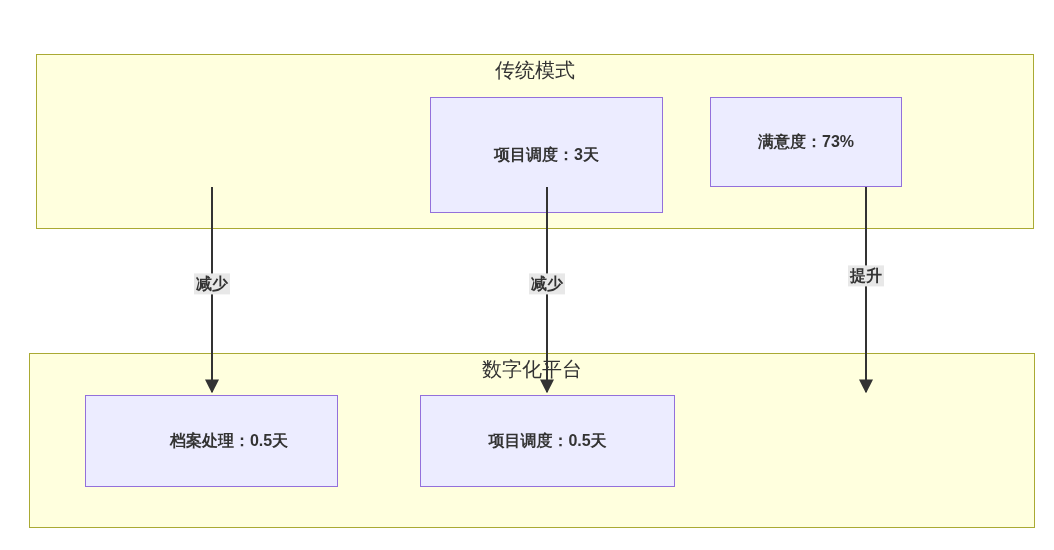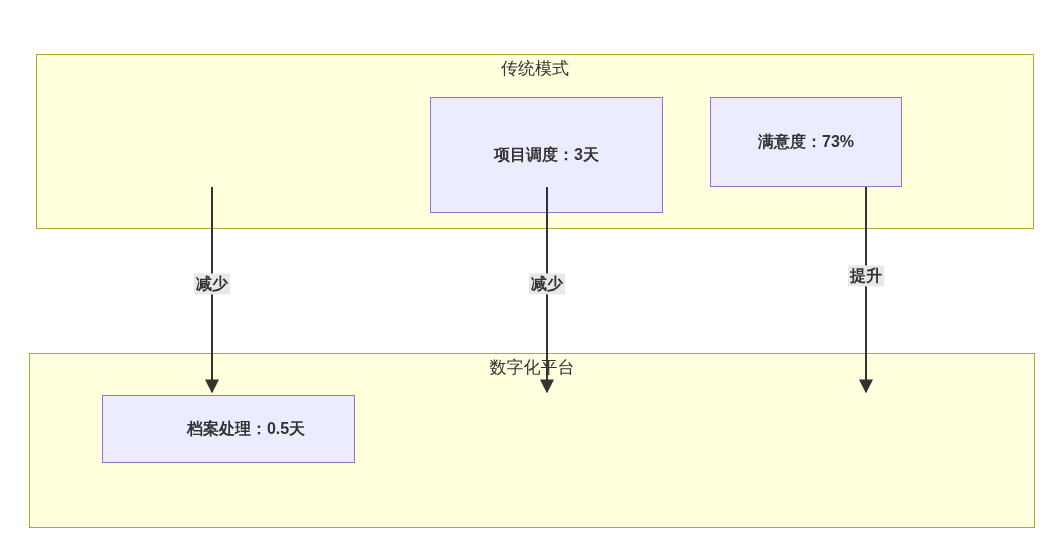--- a/index.html
+++ b/index.html
@@ -22,7 +22,7 @@
   .cluster-digital{left:29px; top:353px; width:1006px; height:175px;}
   .cluster-title{
     position:absolute; top:2px; left:0; right:0; text-align:center;
-    font-size:17px; font-weight:400; color:var(--text);
+    font-size:20px; font-weight:400; color:var(--text);
   }
   .node{
     position:absolute; background:var(--node-fill);

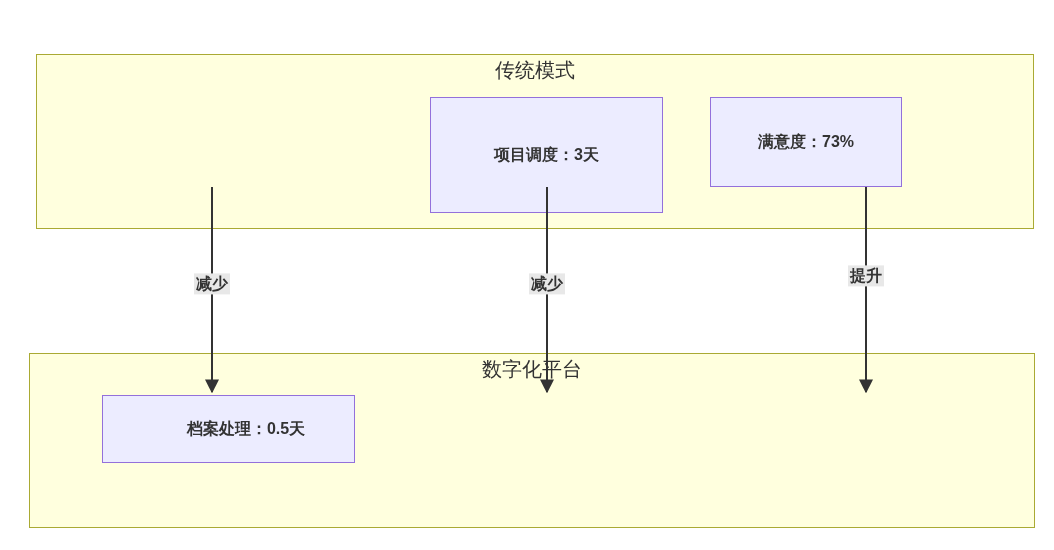--- a/index.html
+++ b/index.html
@@ -33,7 +33,7 @@
   .node-t1{left:95px;  top:97px;  width:233px; height:90px;}
   .node-t2{left:430px; top:97px;  width:233px; height:116px;align-items:center;}
   .node-t3{left:710px; top:97px;  width:192px; height:90px;justify-content:center;}
-  .node-d1{left:102px;  top:395px; width:253px; height:68px;padding-left:35px;}
+  .node-d1{left:85px;  top:395px; width:253px; height:92px;padding-left:35px;}
   .node-d2{left:420px; top:395px; width:255px; height:92px;}
   .node-d3{left:755px; top:395px; width:222px; height:92px;}
   .edges-layer{position:absolute; left:0; top:0; width:1054px; height:550px; pointer-events:none;}

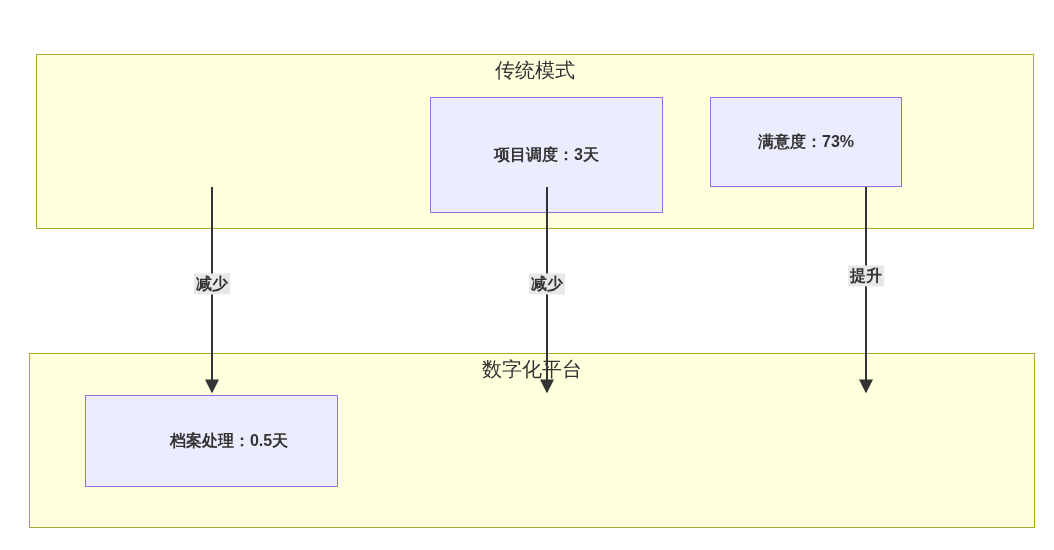--- a/index.html
+++ b/index.html
@@ -69,6 +69,9 @@
   <div class="node node-d1">
     <span>档案处理：0.5天</span>
   </div>
+  <div class="node node-d2">
+    <span>项目调度：0.5天</span>
+  </div>
 
   <svg class="edges-layer" viewBox="0 0 1054 550" xmlns="http://www.w3.org/2000/svg">
     <defs>

